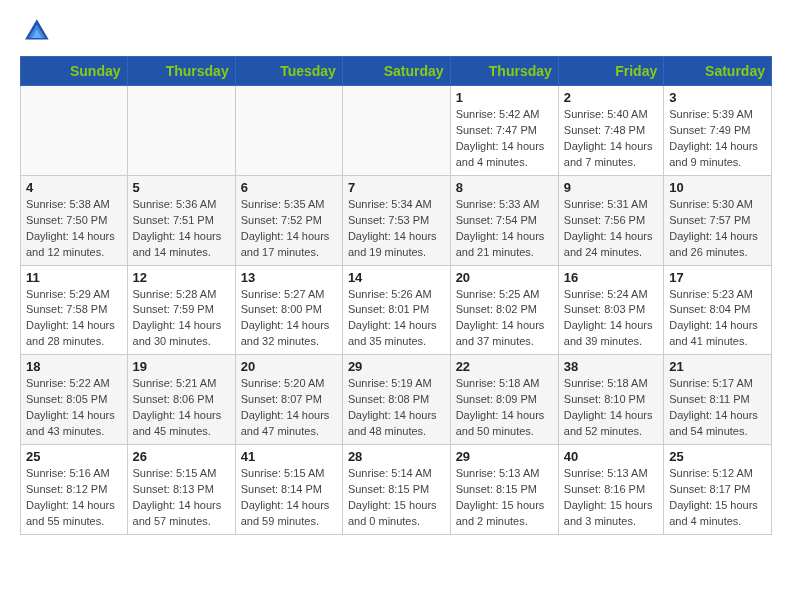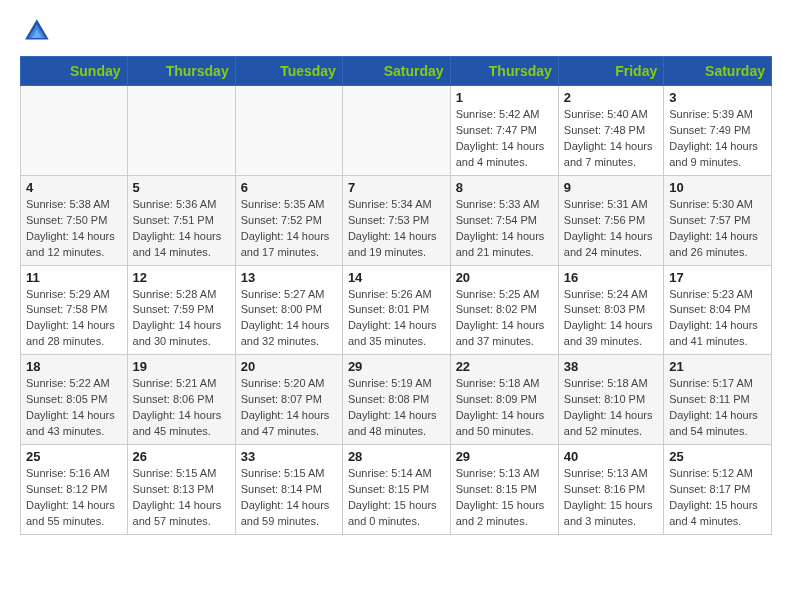--- a/index.html
+++ b/index.html
@@ -255,7 +255,7 @@
             <div class="day-detail">Sunrise: 5:15 AM<br>Sunset: 8:13 PM<br>Daylight: 14 hours<br>and 57 minutes.</div>
           </td>
           <td>
-            <span class="day-num">33</span>
+            <span class="day-num">41</span>
             <div class="day-detail">Sunrise: 5:15 AM<br>Sunset: 8:14 PM<br>Daylight: 14 hours<br>and 59 minutes.</div>
           </td>
           <td>

